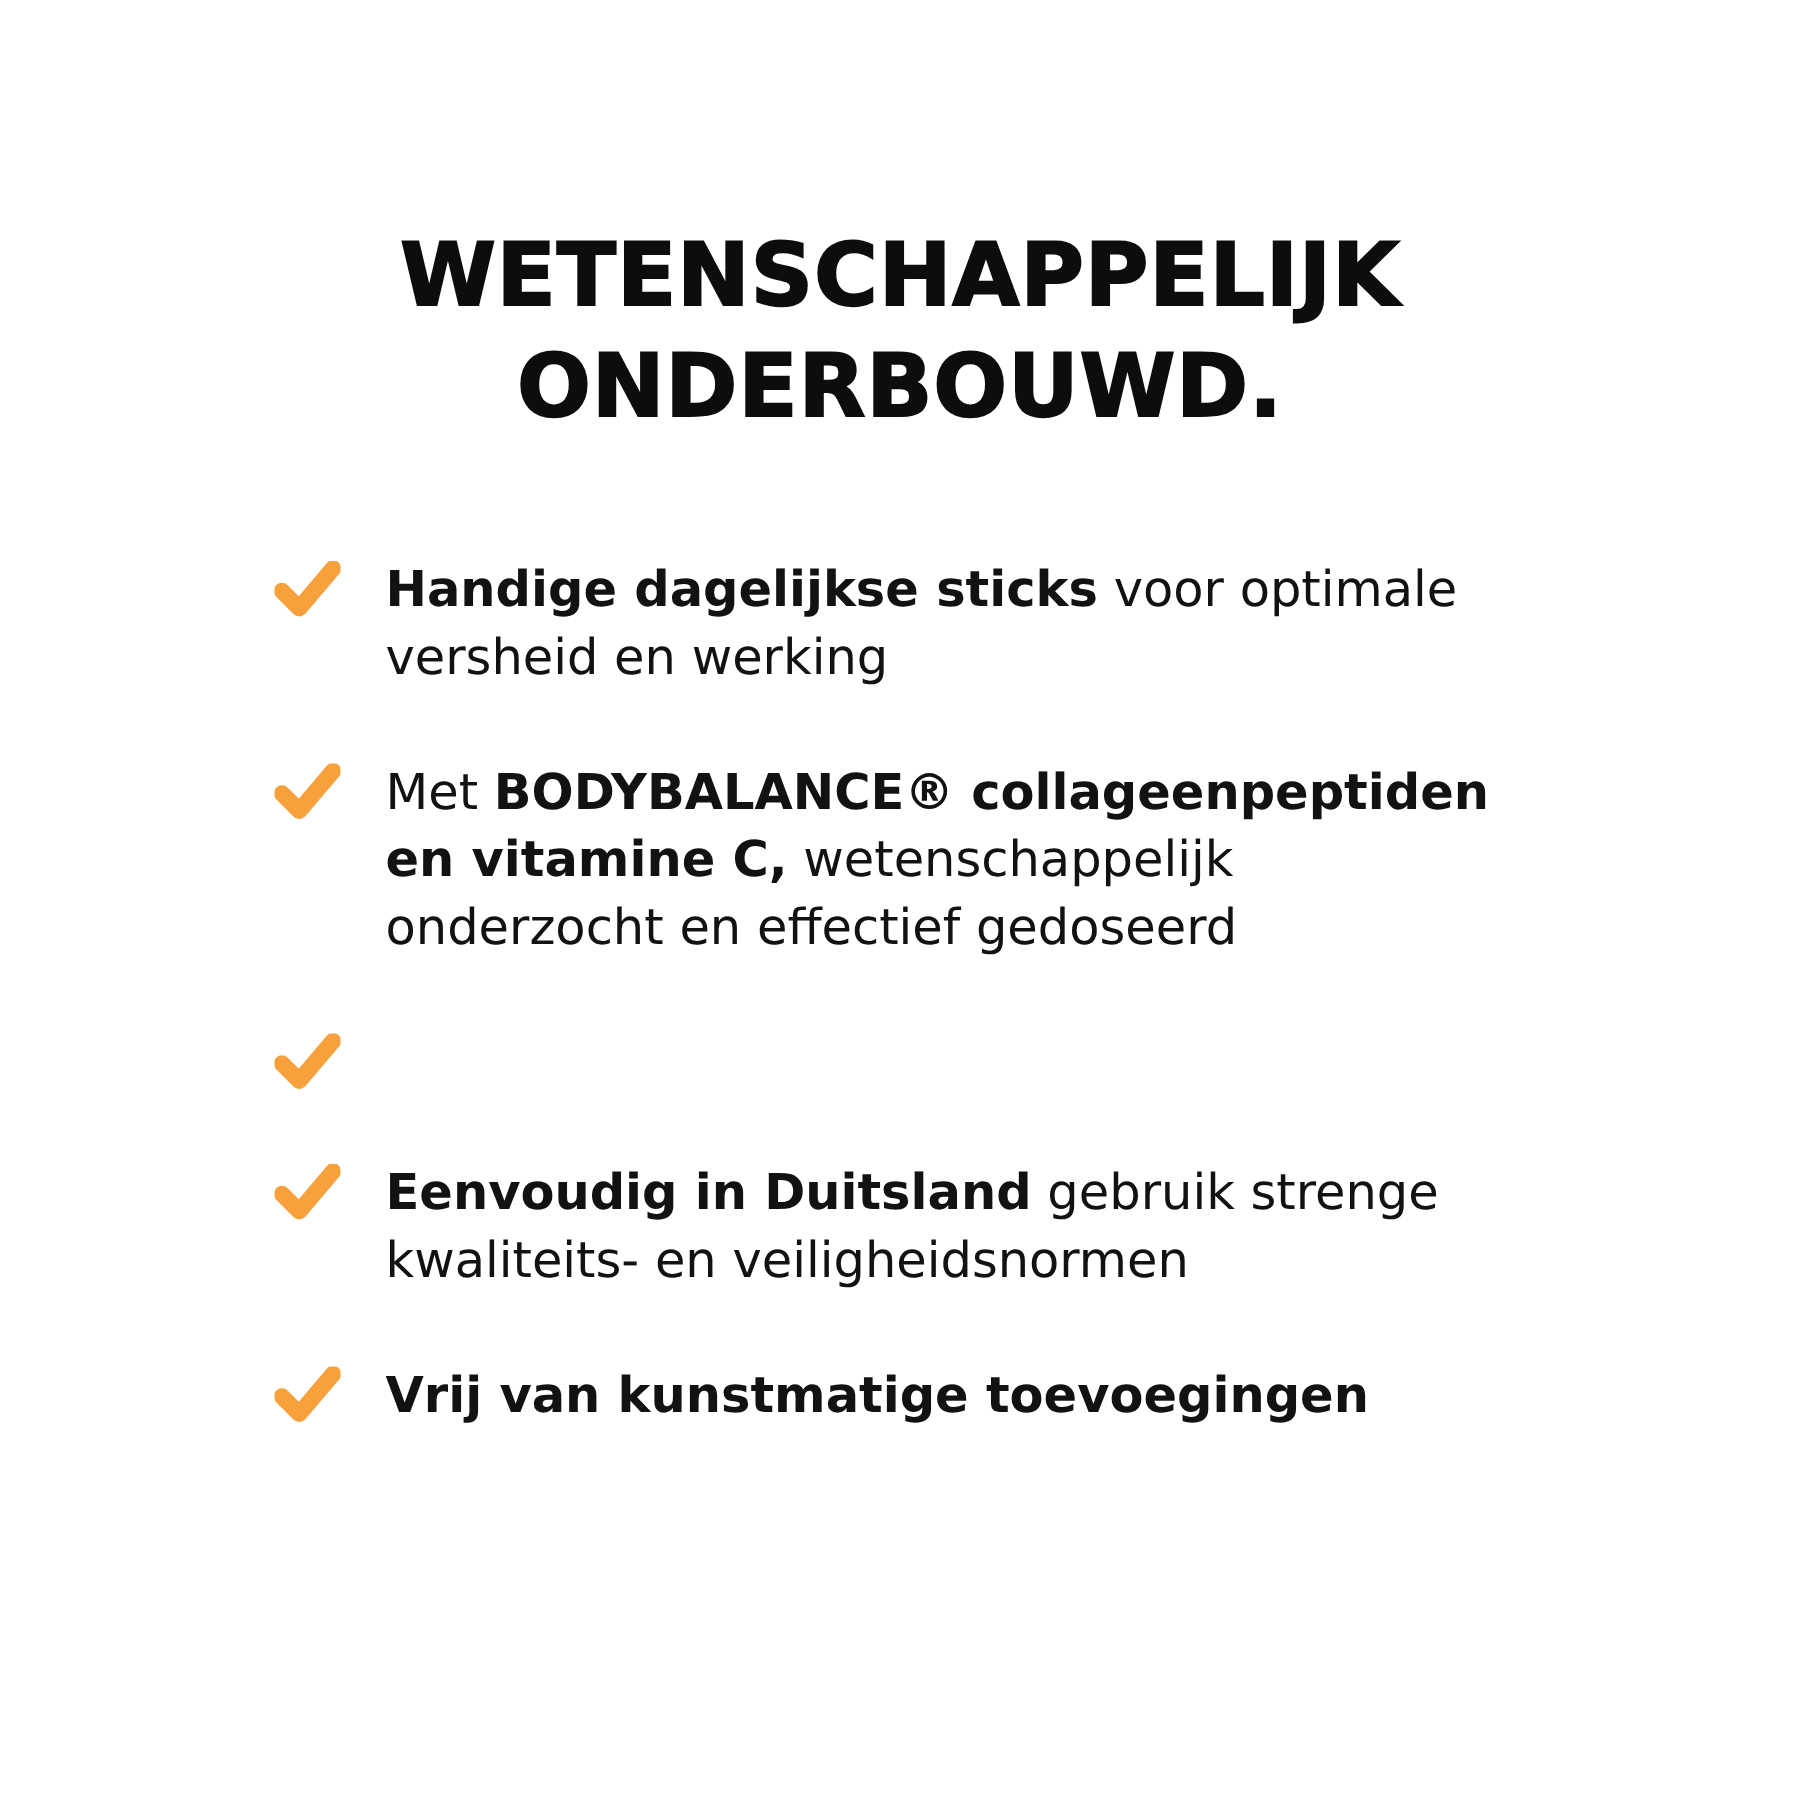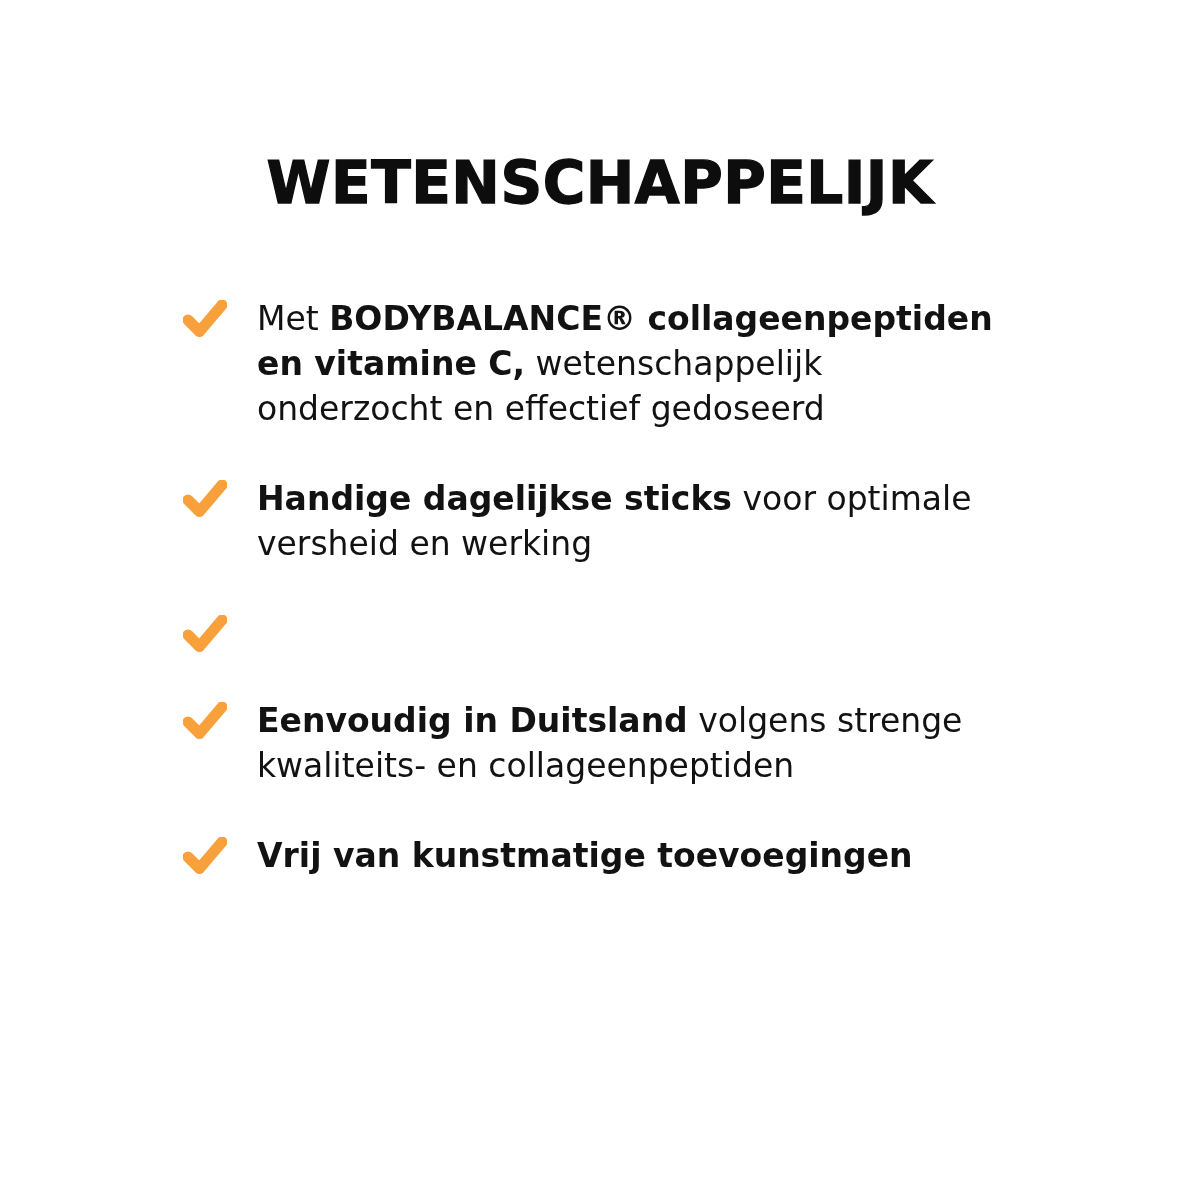--- a/index.html
+++ b/index.html
@@ -64,6 +64,7 @@
 
   <h1 class="headline">
     <span class="hline">WETENSCHAPPELIJK</span>
+    <span class="hline">ONDERBOUWD.</span>
   </h1>
 
   <ul class="benefits">

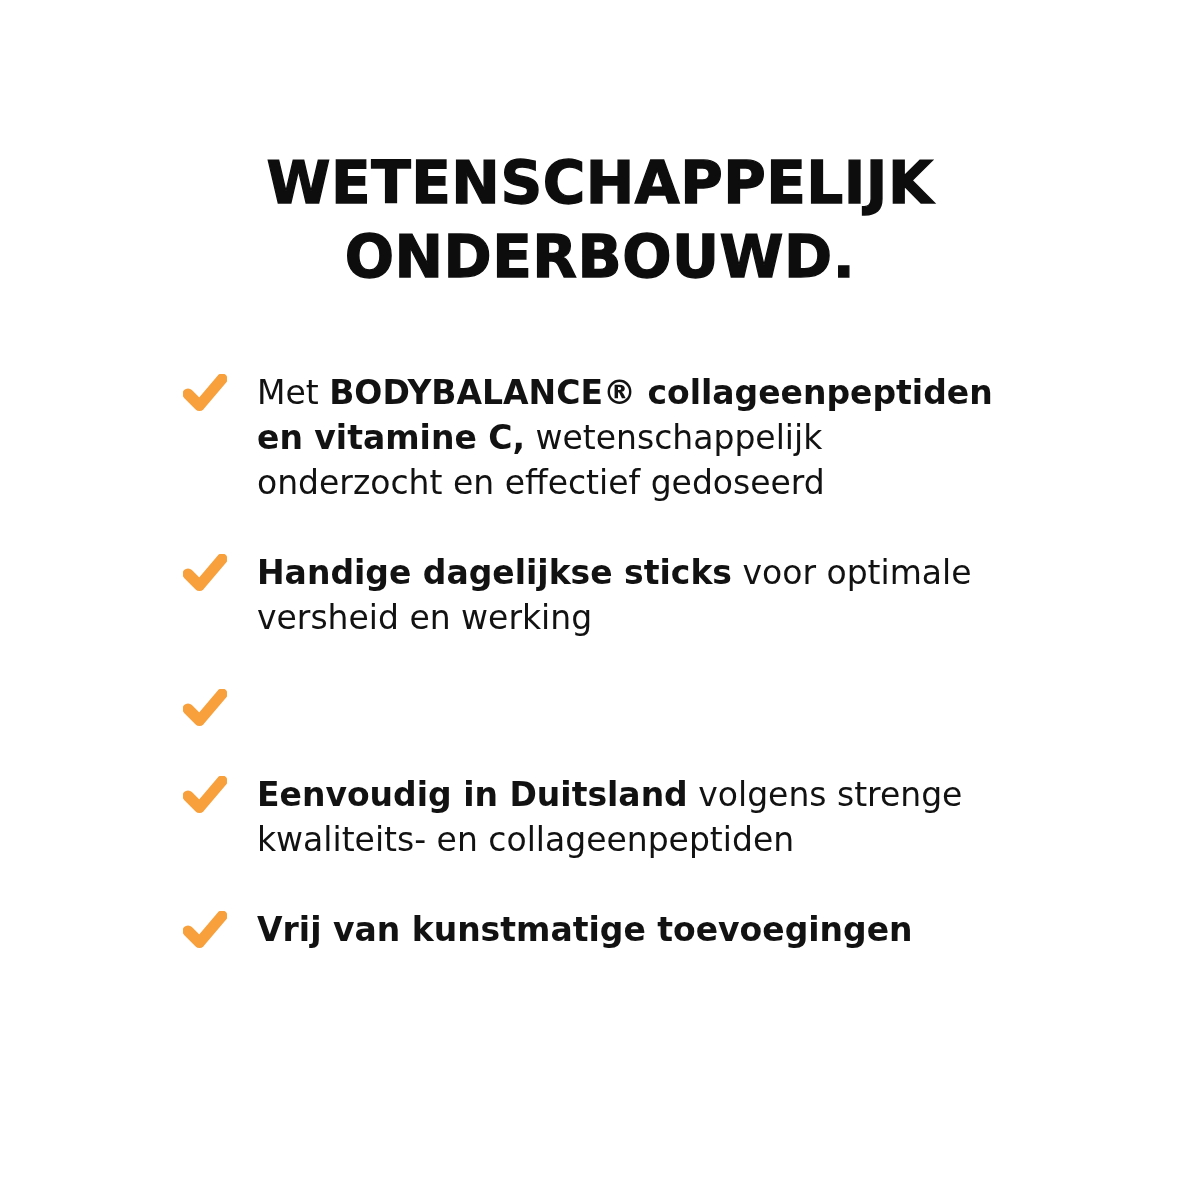--- a/index.html
+++ b/index.html
@@ -75,9 +75,8 @@
       </svg>
     </span>
     <div class="btext">
-          <div class="line"><span>Met </span><span class="b">BODYBALANCE® collageenpeptiden</span></div>
-          <div class="line"><span class="b">en vitamine C,</span><span> wetenschappelijk</span></div>
-          <div class="line"><span>onderzocht en effectief gedoseerd</span></div>
+          <div class="line"><span class="b">Handige dagelijkse sticks</span><span> voor optimale</span></div>
+          <div class="line"><span>versheid en werking</span></div>
         </div>
   </li>
 
@@ -88,8 +87,9 @@
       </svg>
     </span>
     <div class="btext">
-          <div class="line"><span class="b">Handige dagelijkse sticks</span><span> voor optimale</span></div>
-          <div class="line"><span>versheid en werking</span></div>
+          <div class="line"><span>Met </span><span class="b">BODYBALANCE® collageenpeptiden</span></div>
+          <div class="line"><span class="b">en vitamine C,</span><span> wetenschappelijk</span></div>
+          <div class="line"><span>onderzocht en effectief gedoseerd</span></div>
         </div>
   </li>
 

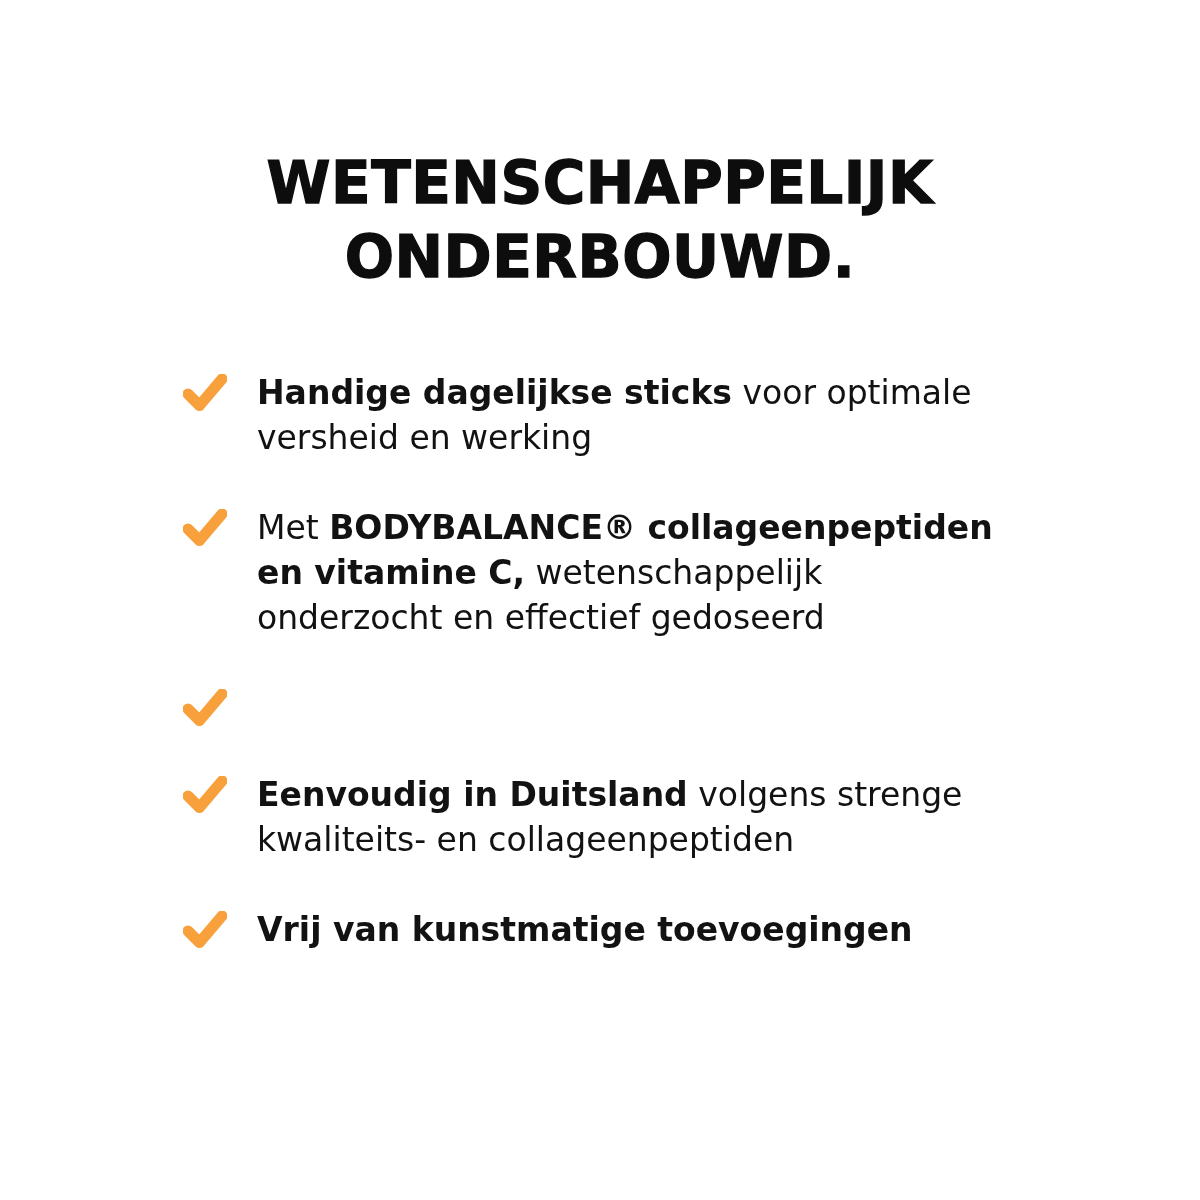--- a/index.html
+++ b/index.html
@@ -108,7 +108,7 @@
       </svg>
     </span>
     <div class="btext">
-          <div class="line"><span class="b">Eenvoudig in Duitsland</span><span> volgens strenge</span></div>
+          <div class="line"><span class="b">Eenvoudig in Duitsland</span><span> gebruik strenge</span></div>
           <div class="line"><span>kwaliteits- en collageenpeptiden</span></div>
         </div>
   </li>

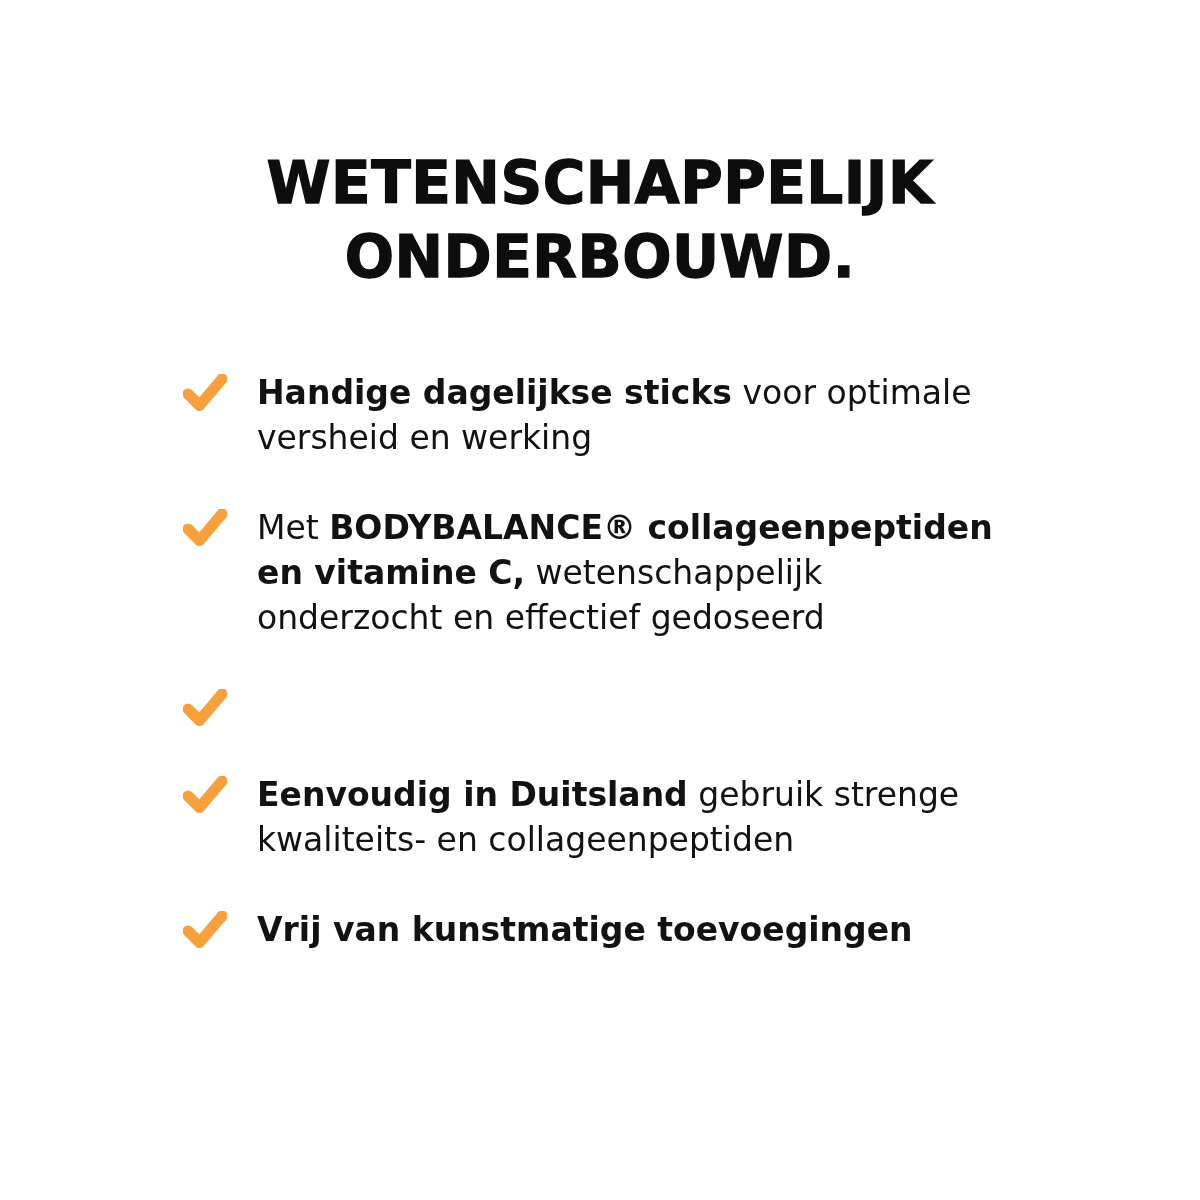--- a/index.html
+++ b/index.html
@@ -109,7 +109,7 @@
     </span>
     <div class="btext">
           <div class="line"><span class="b">Eenvoudig in Duitsland</span><span> gebruik strenge</span></div>
-          <div class="line"><span>kwaliteits- en collageenpeptiden</span></div>
+          <div class="line"><span>kwaliteits- en veiligheidsnormen</span></div>
         </div>
   </li>
 

